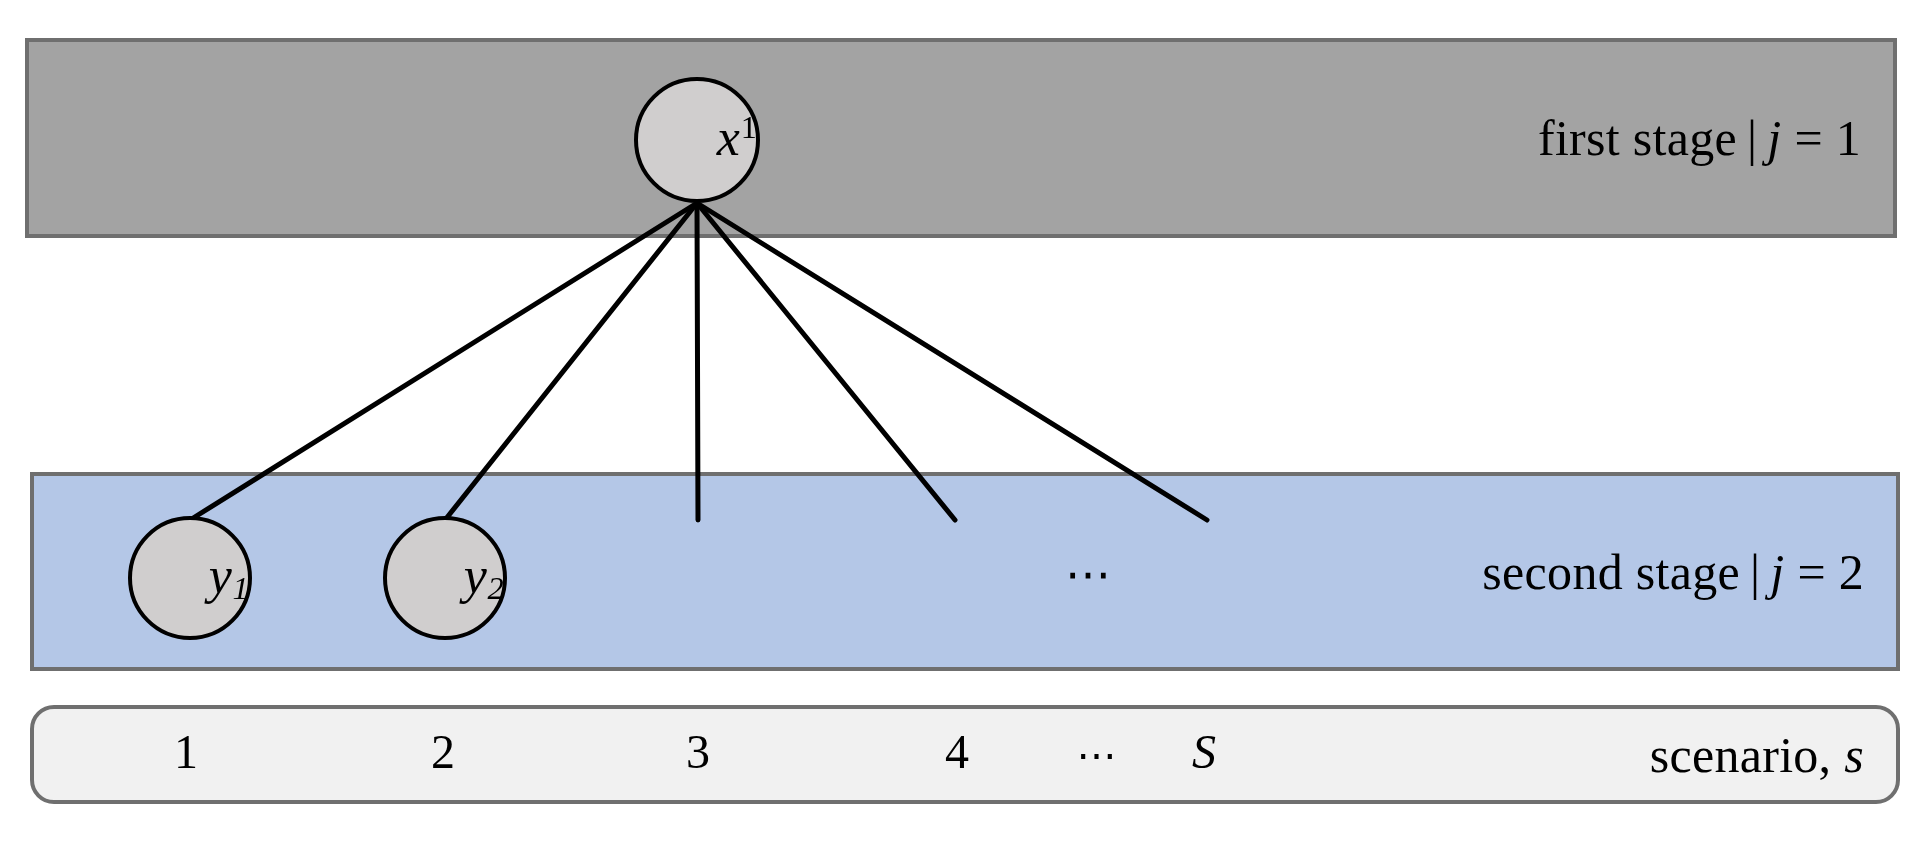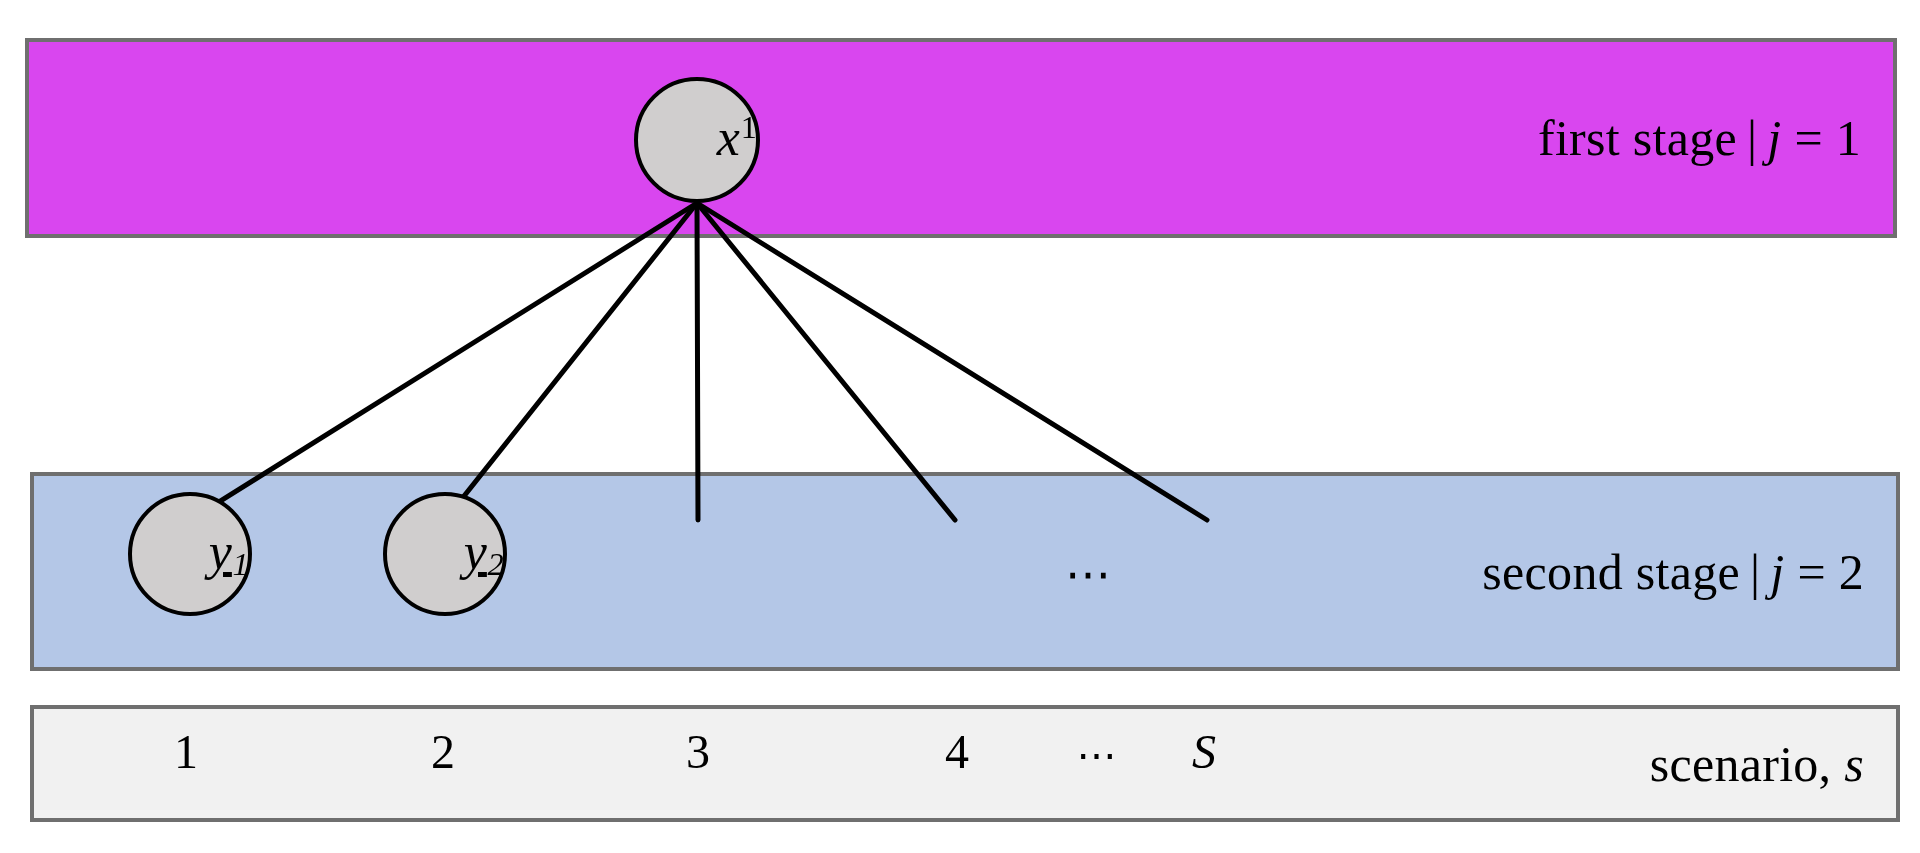--- a/index.html
+++ b/index.html
@@ -30,7 +30,7 @@
     top: 38px;
     width: 1872px;
     height: 200px;
-    background: #d946ef;
+    background: #a3a3a3;
   }
   #band-second {
     left: 30px;

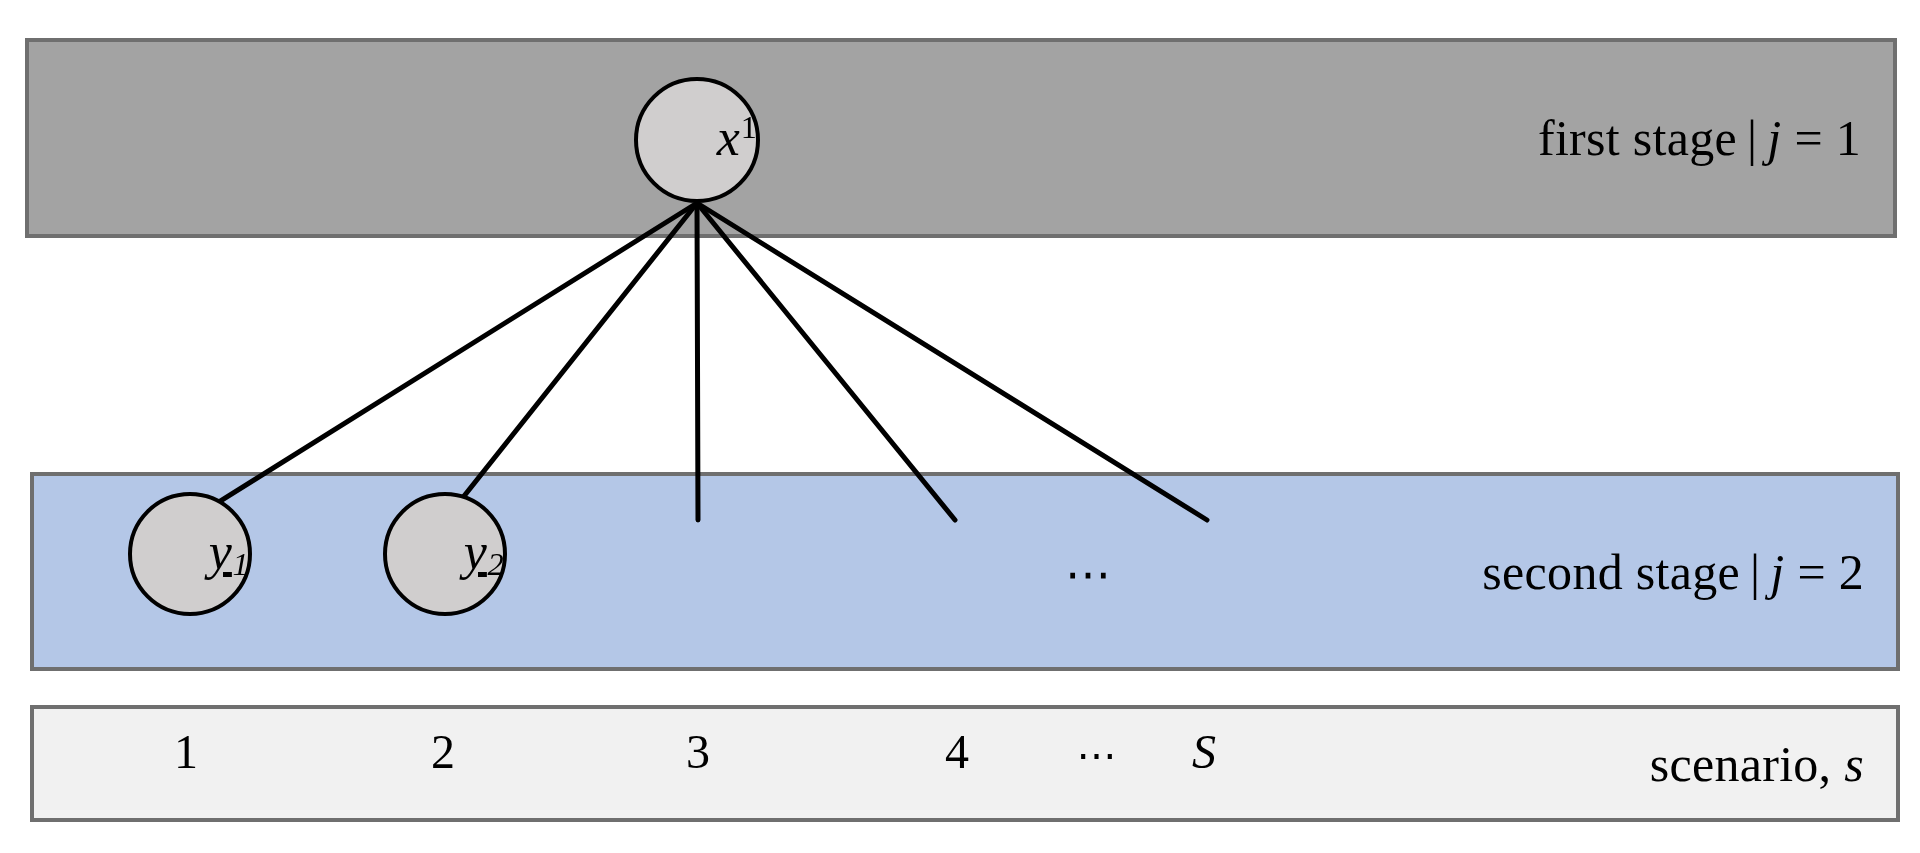--- a/index.html
+++ b/index.html
@@ -112,10 +112,9 @@
     height: 126px;
   }
   .node-y {
-    top: 492px;
+    top: 516px;
     width: 124px;
     height: 124px;
-    text-decoration: underline;
   }
   .ellipsis-nodes {
     position: absolute;

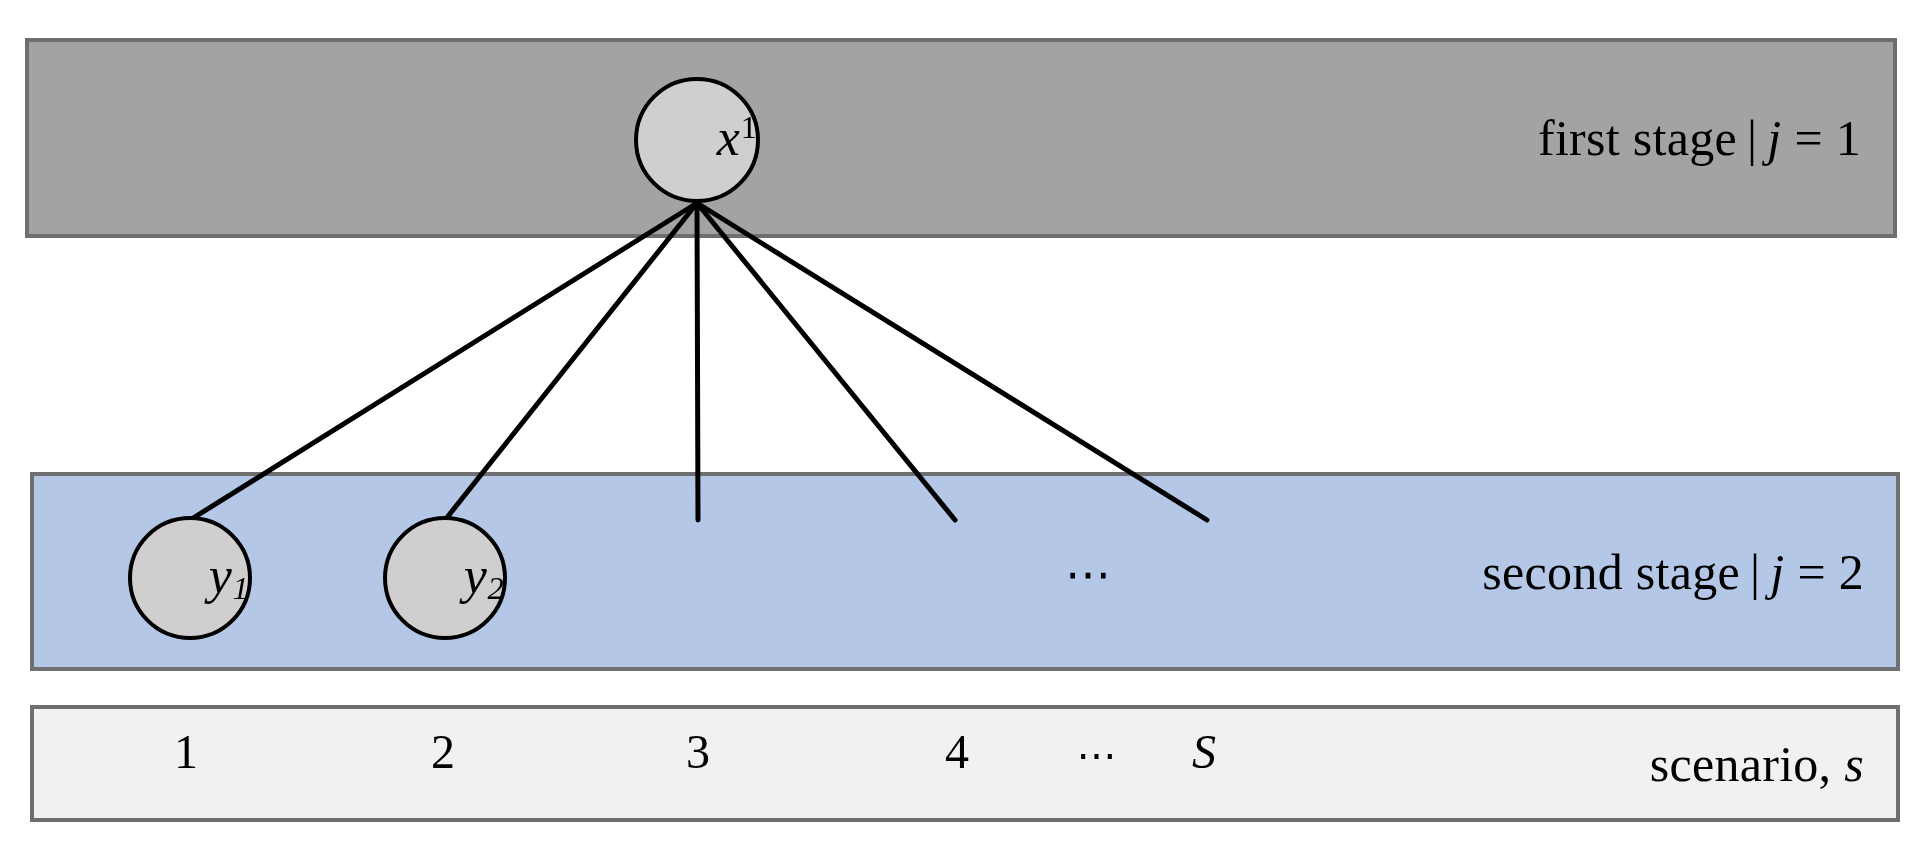--- a/index.html
+++ b/index.html
@@ -43,8 +43,9 @@
     left: 30px;
     top: 705px;
     width: 1870px;
-    height: 117px;
+    height: 99px;
     background: #f1f1f1;
+    border-radius: 24px;
   }
   .band-label {
     position: absolute;

